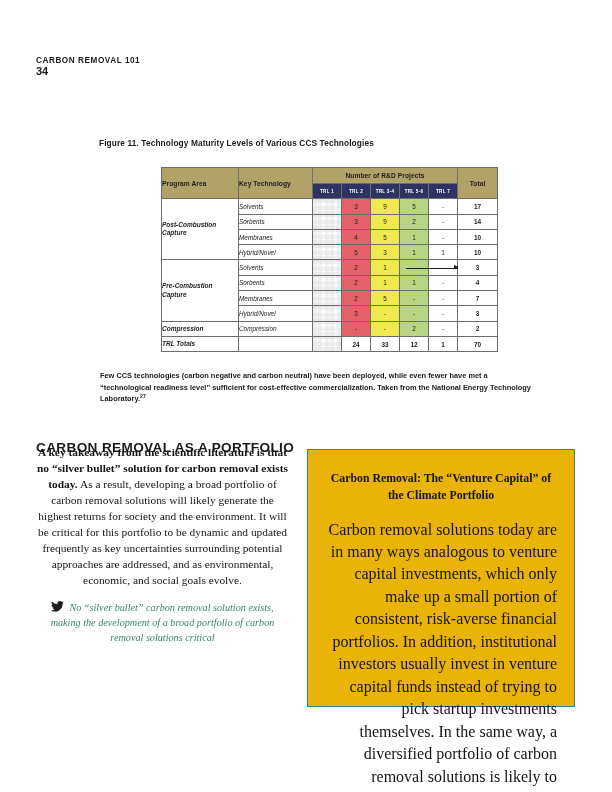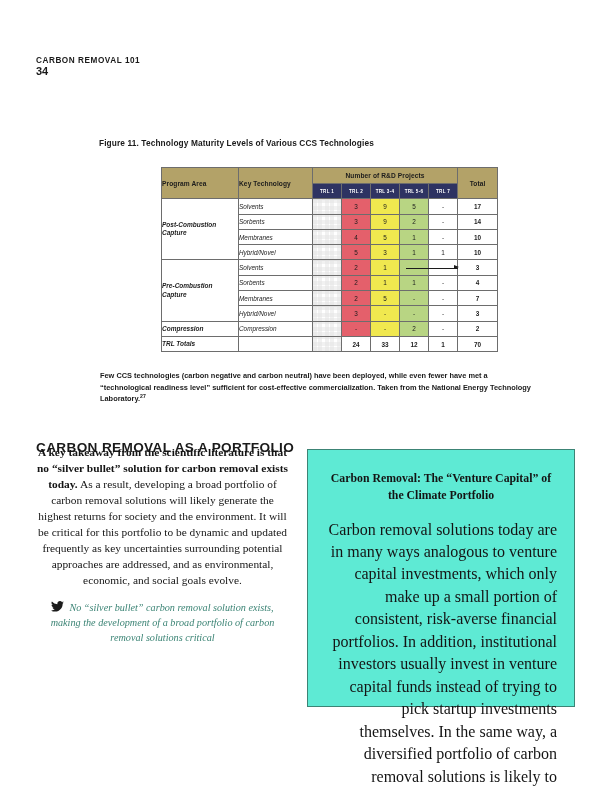--- a/index.html
+++ b/index.html
@@ -218,7 +218,7 @@
     width: 268px;
     height: 258px;
     border: 1.4px solid #3c8475;
-    background: #5eead4;
+    background: #eab308;
     box-sizing: border-box;
   }
   .sidebar-title {

